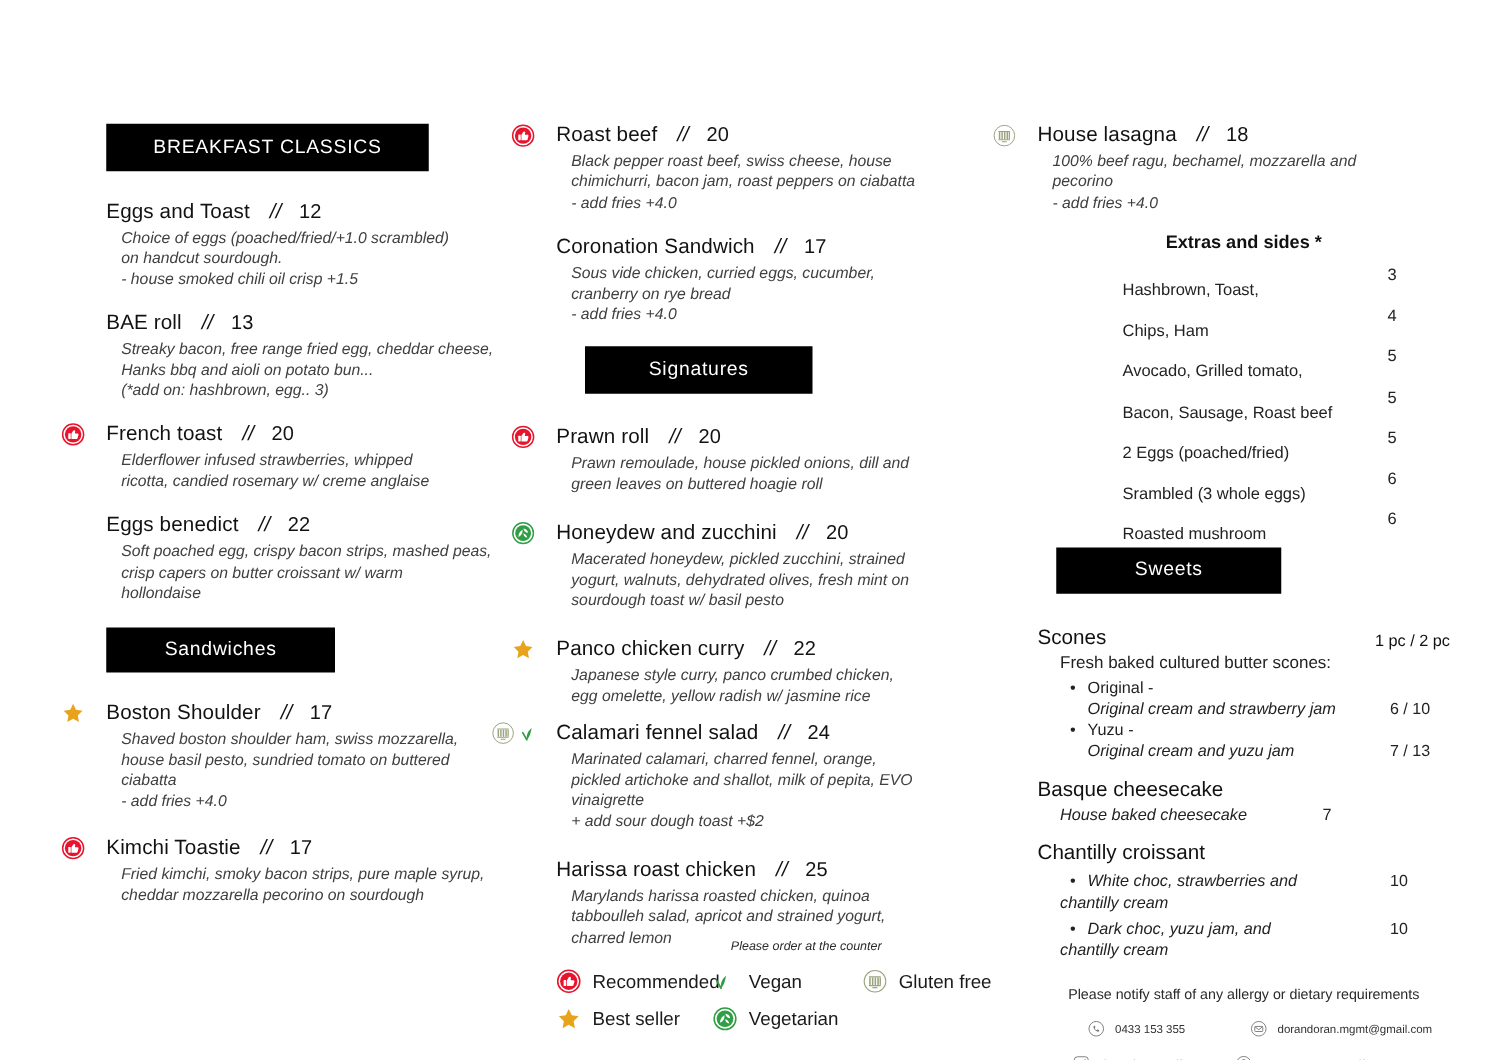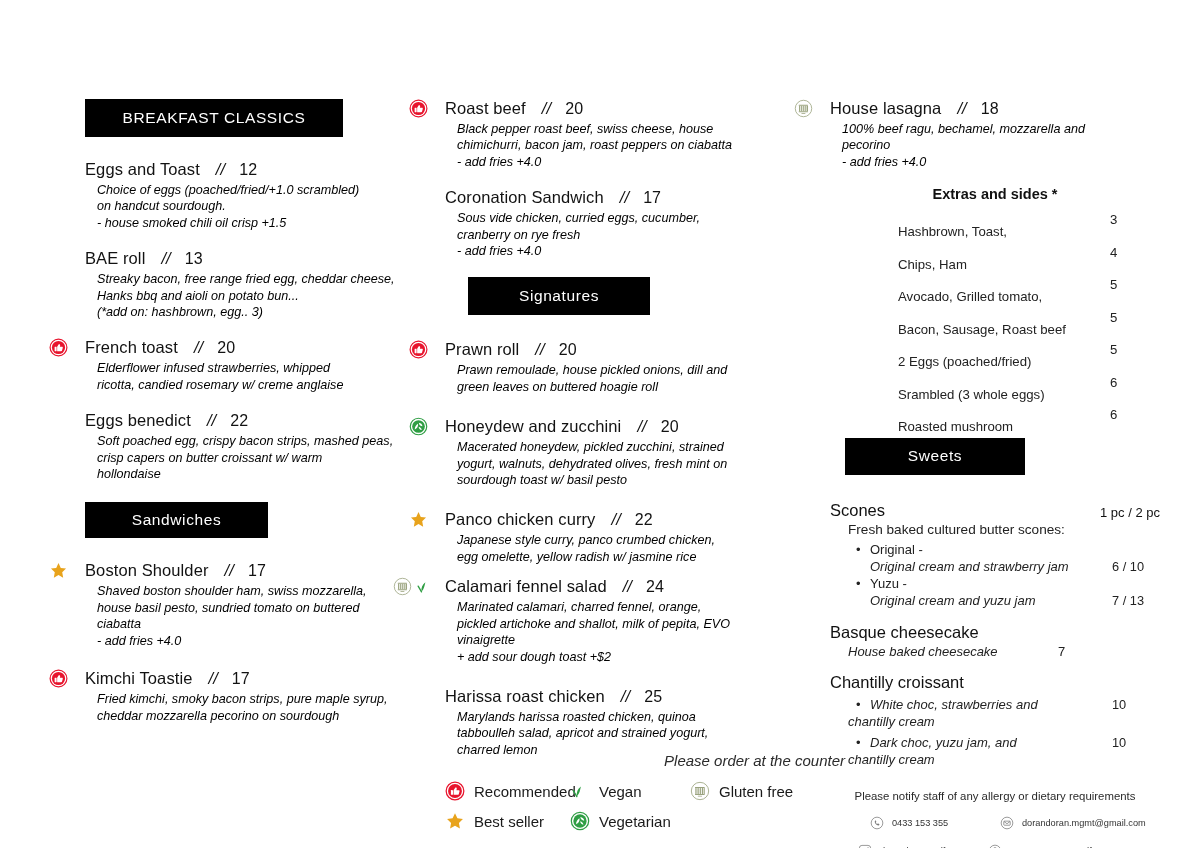--- a/index.html
+++ b/index.html
@@ -35,7 +35,7 @@
   .price{font-size:16px;}
   .desc{
     font-style:italic;font-size:12.6px;line-height:16.4px;
-    color:#000000;margin-top:3px;
+    color:#404040;margin-top:3px;
   }
   .indent{margin-left:12px;}
 

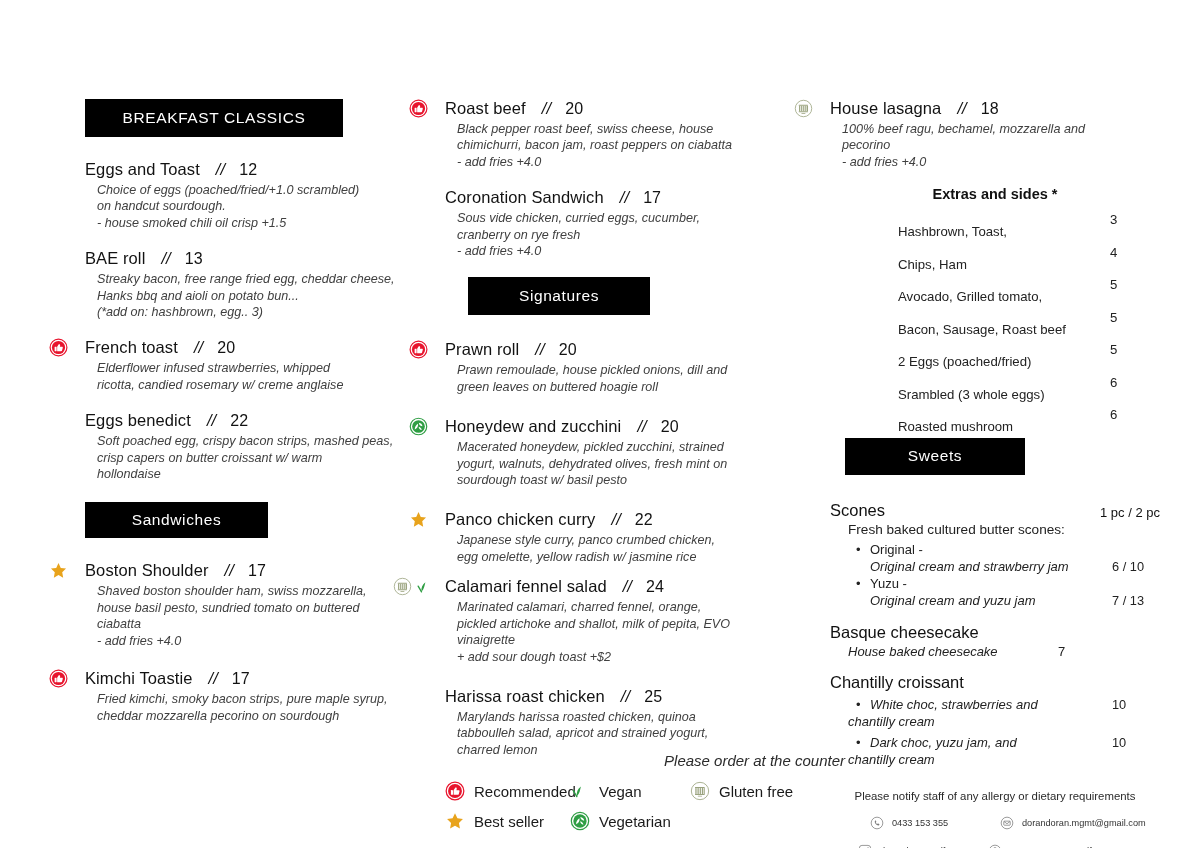--- a/index.html
+++ b/index.html
@@ -265,7 +265,7 @@
       </div>
       <div class="desc indent">
             <div>Sous vide chicken, curried eggs, cucumber,</div>
-            <div>cranberry on rye fresh</div>
+            <div>cranberry on rye bread</div>
             <div>- add fries +4.0</div>
           </div>
     </div>

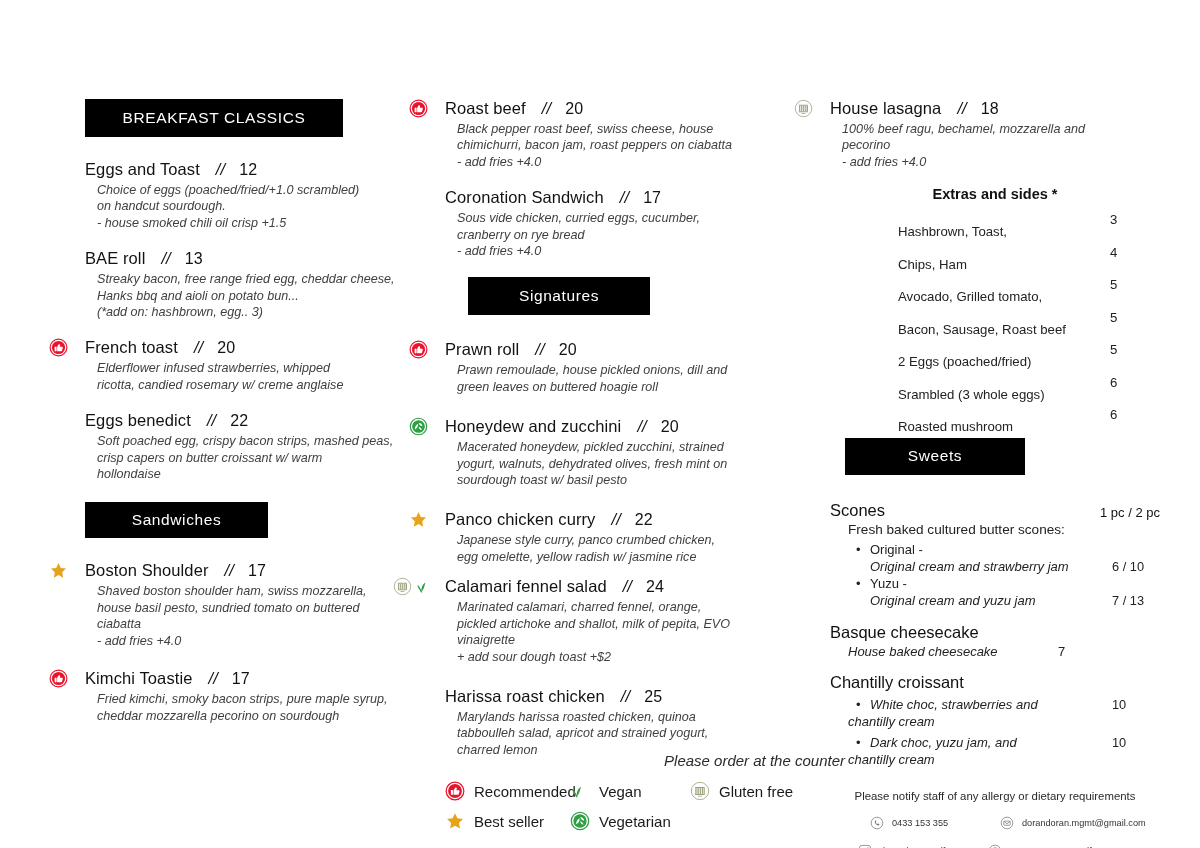--- a/index.html
+++ b/index.html
@@ -100,7 +100,7 @@
     position:absolute;left:445px;top:752px;width:400px;
   }
   .order-note{
-    text-align:right;font-style:italic;font-size:15px;color:#2b2b2b;
+    text-align:center;font-style:italic;font-size:10px;color:#2b2b2b;
     margin-bottom:12px;
   }
   .legend-grid{display:flex;}

